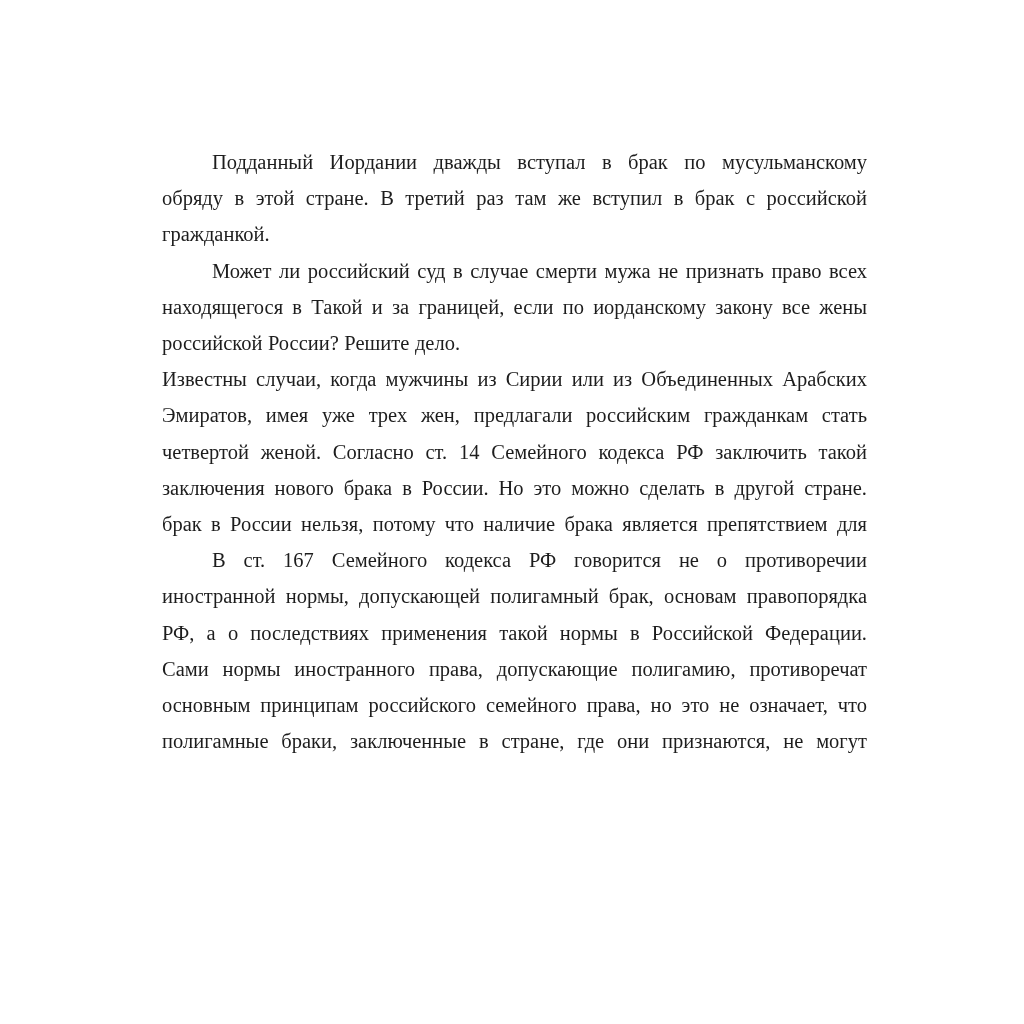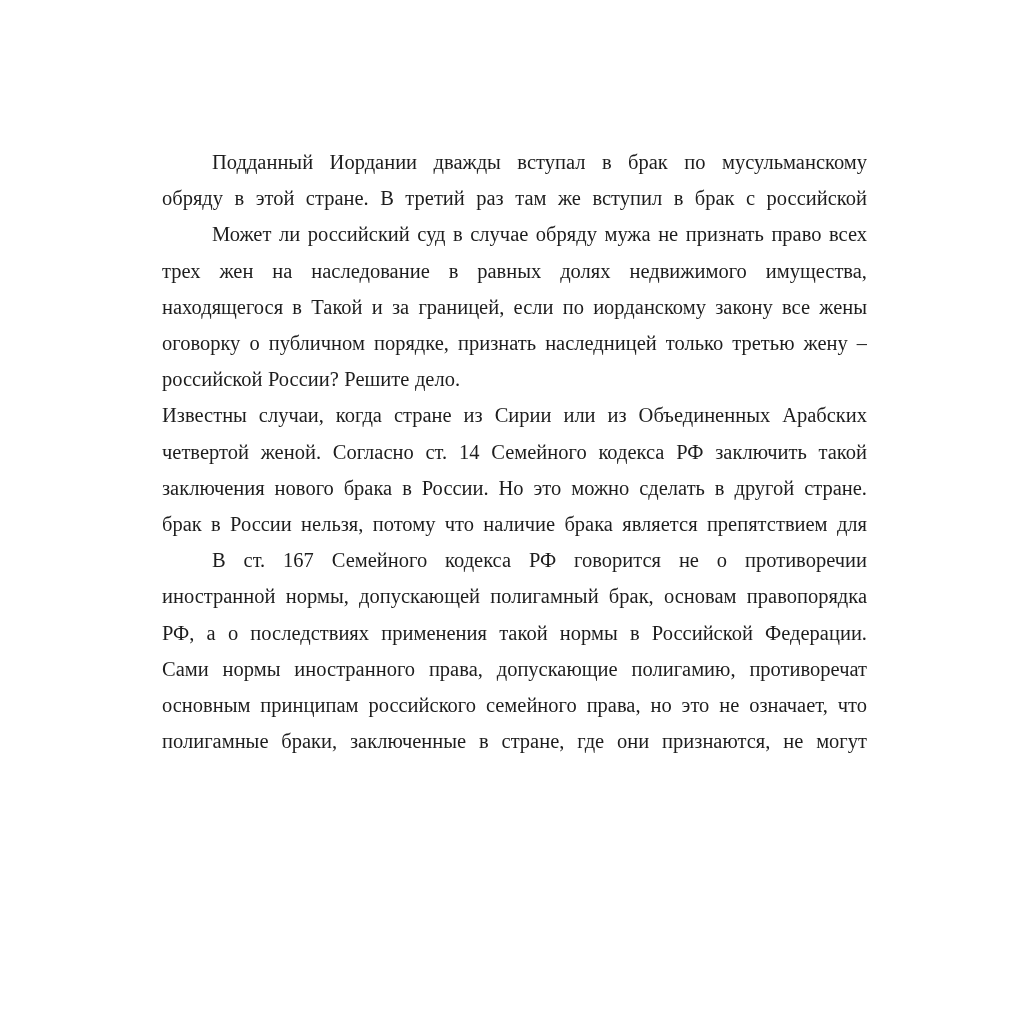--- a/index.html
+++ b/index.html
@@ -107,6 +107,7 @@
     <p class="para">
       <span class="jline first stretch">Подданный Иордании дважды вступал в брак по мусульманскому</span>
       <span class="jline stretch">обряду в этой стране. В третий раз там же вступил в брак с российской</span>
+      <span class="jline flush">гражданкой.</span>
     </p>
 
     <p class="para">

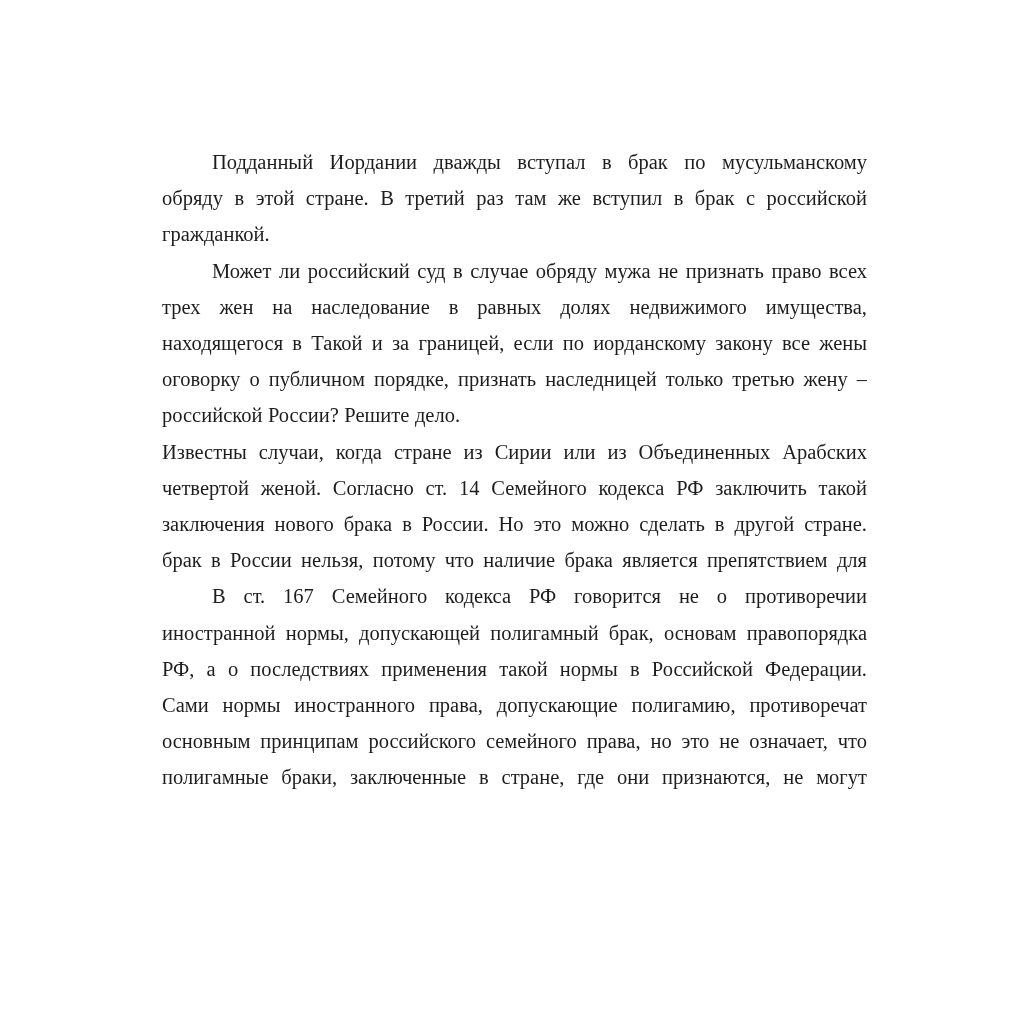--- a/index.html
+++ b/index.html
@@ -111,7 +111,7 @@
     </p>
 
     <p class="para">
-      <span class="jline first stretch">Может ли российский суд в случае обряду мужа не признать право всех</span>
+      <span class="jline first stretch">Может ли российский суд в случае смерти мужа не признать право всех</span>
       <span class="jline stretch">трех жен на наследование в равных долях недвижимого имущества,</span>
       <span class="jline stretch">находящегося в Такой и за границей, если по иорданскому закону все жены</span>
       <span class="jline stretch">оговорку о публичном порядке, признать наследницей только третью жену –</span>

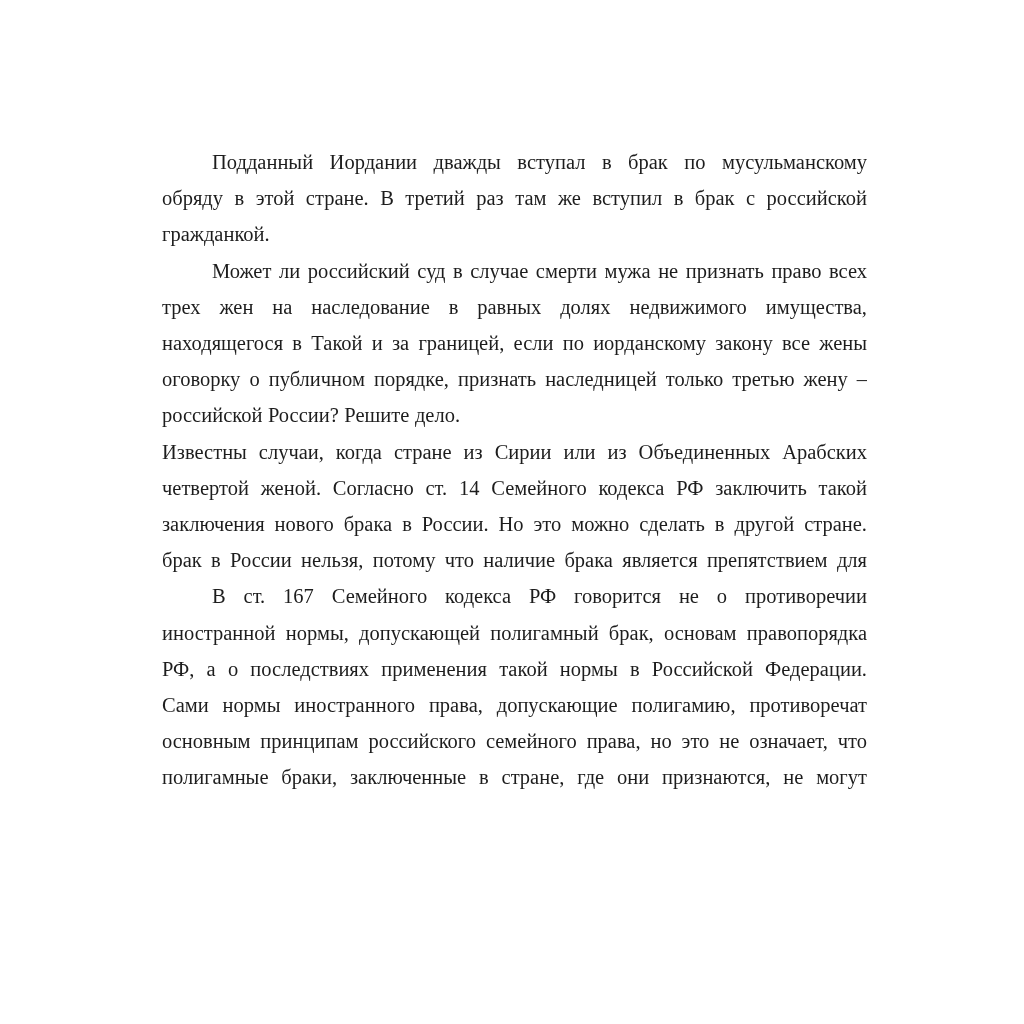--- a/index.html
+++ b/index.html
@@ -112,7 +112,6 @@
 
     <p class="para">
       <span class="jline first stretch">Может ли российский суд в случае смерти мужа не признать право всех</span>
-      <span class="jline stretch">трех жен на наследование в равных долях недвижимого имущества,</span>
       <span class="jline stretch">находящегося в Такой и за границей, если по иорданскому закону все жены</span>
       <span class="jline stretch">оговорку о публичном порядке, признать наследницей только третью жену –</span>
       <span class="jline flush">российской России? Решите дело.</span>

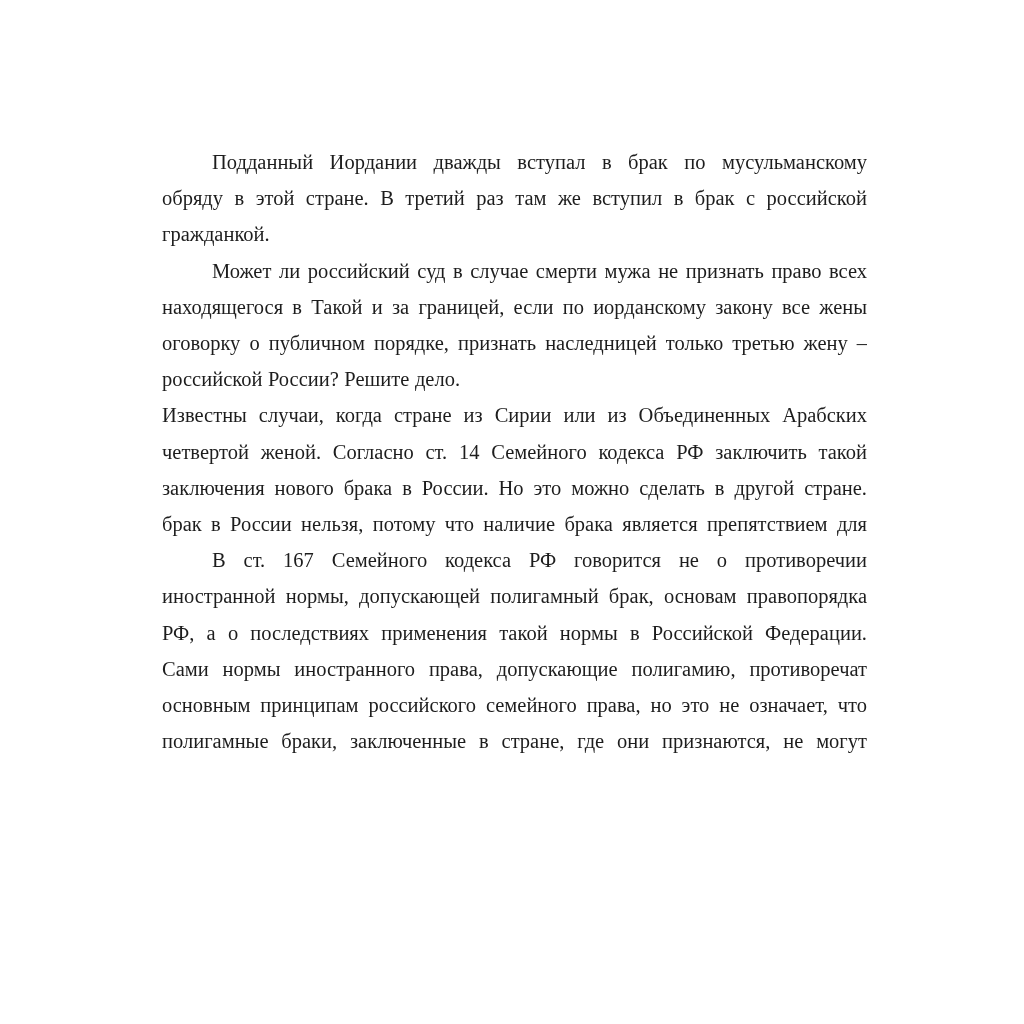--- a/index.html
+++ b/index.html
@@ -113,7 +113,6 @@
     <p class="para">
       <span class="jline first stretch">Может ли российский суд в случае смерти мужа не признать право всех</span>
       <span class="jline stretch">находящегося в Такой и за границей, если по иорданскому закону все жены</span>
-      <span class="jline stretch">оговорку о публичном порядке, признать наследницей только третью жену –</span>
       <span class="jline flush">российской России? Решите дело.</span>
     </p>
 

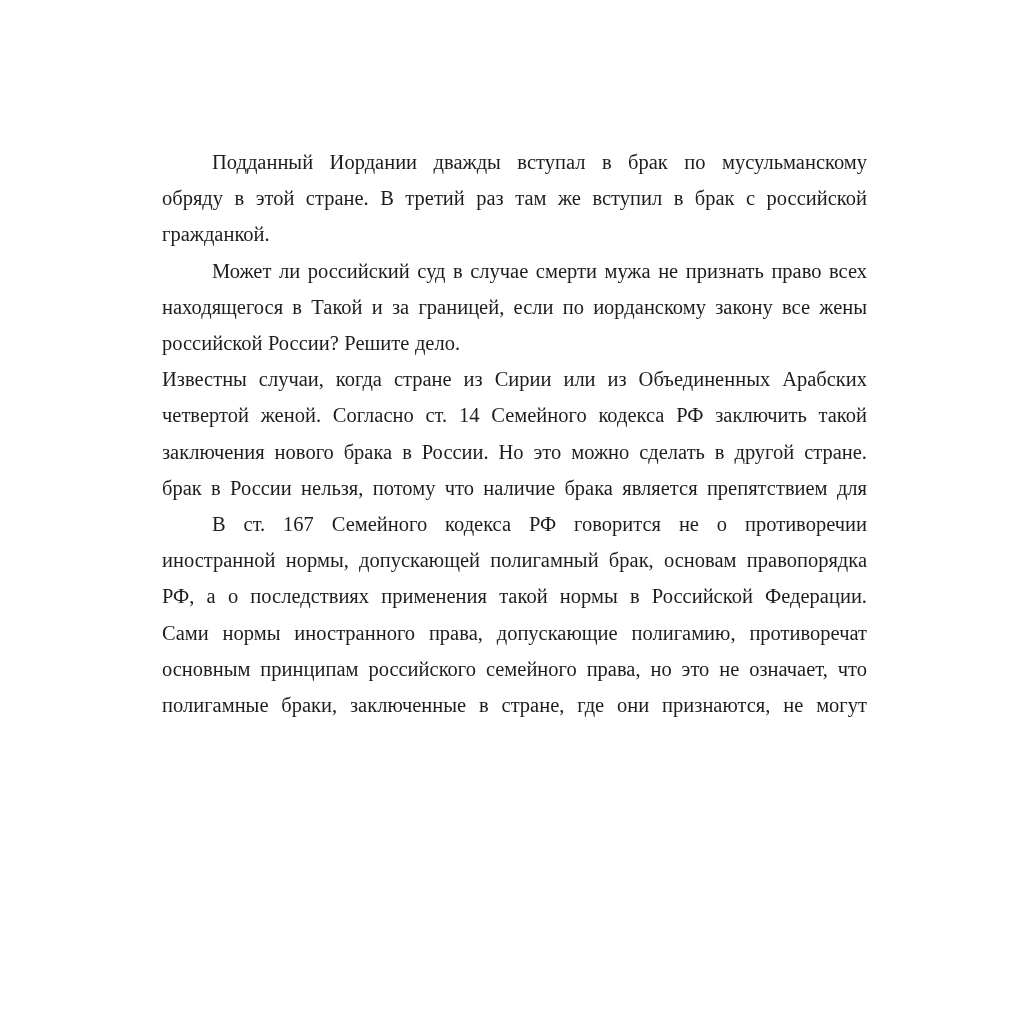--- a/index.html
+++ b/index.html
@@ -117,7 +117,7 @@
     </p>
 
     <p class="para">
-      <span class="jline stretch">Известны случаи, когда стране из Сирии или из Объединенных Арабских</span>
+      <span class="jline stretch">Известны случаи, когда мужчины из Сирии или из Объединенных Арабских</span>
       <span class="jline stretch">четвертой женой. Согласно ст. 14 Семейного кодекса РФ заключить такой</span>
       <span class="jline stretch">заключения нового брака в России. Но это можно сделать в другой стране.</span>
       <span class="jline stretch">брак в России нельзя, потому что наличие брака является препятствием для</span>

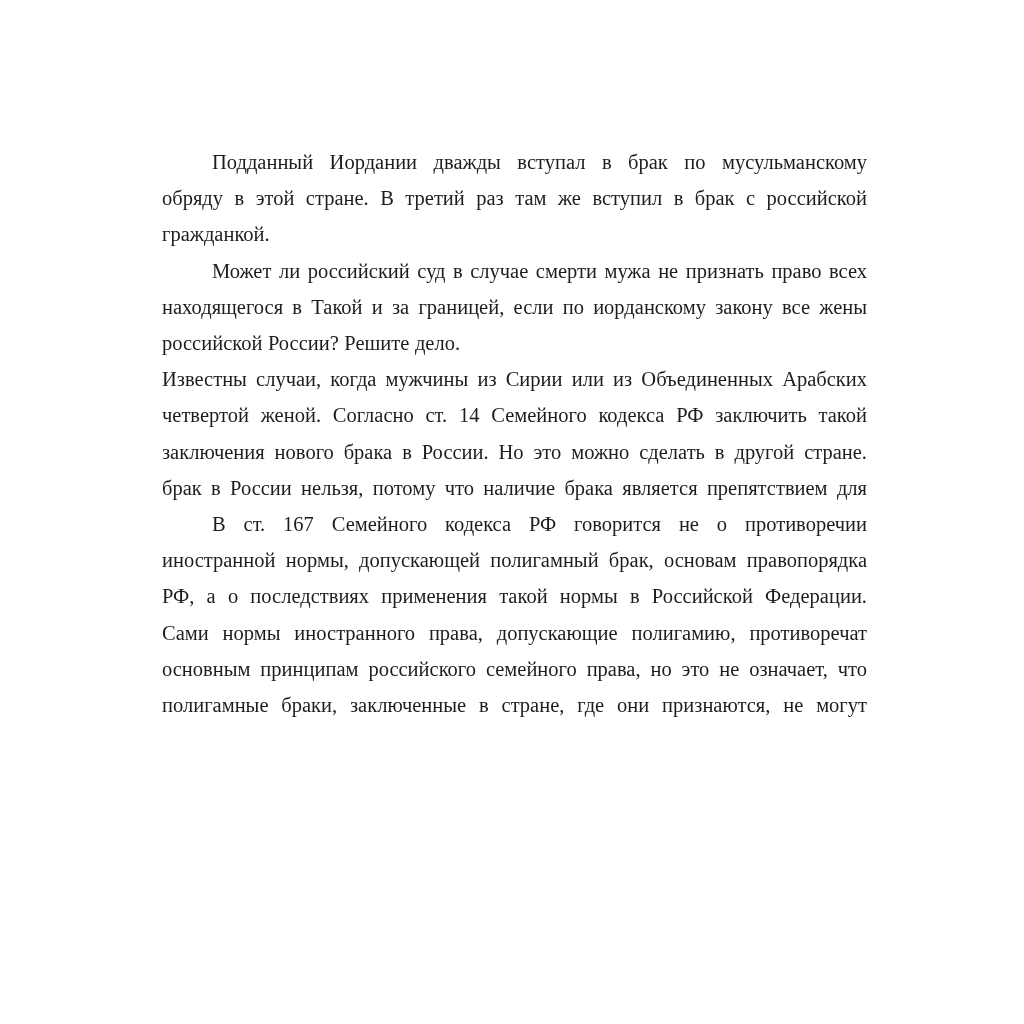--- a/index.html
+++ b/index.html
@@ -118,6 +118,7 @@
 
     <p class="para">
       <span class="jline stretch">Известны случаи, когда мужчины из Сирии или из Объединенных Арабских</span>
+      <span class="jline stretch">Эмиратов, имея уже трех жен, предлагали российским гражданкам стать</span>
       <span class="jline stretch">четвертой женой. Согласно ст. 14 Семейного кодекса РФ заключить такой</span>
       <span class="jline stretch">заключения нового брака в России. Но это можно сделать в другой стране.</span>
       <span class="jline stretch">брак в России нельзя, потому что наличие брака является препятствием для</span>

